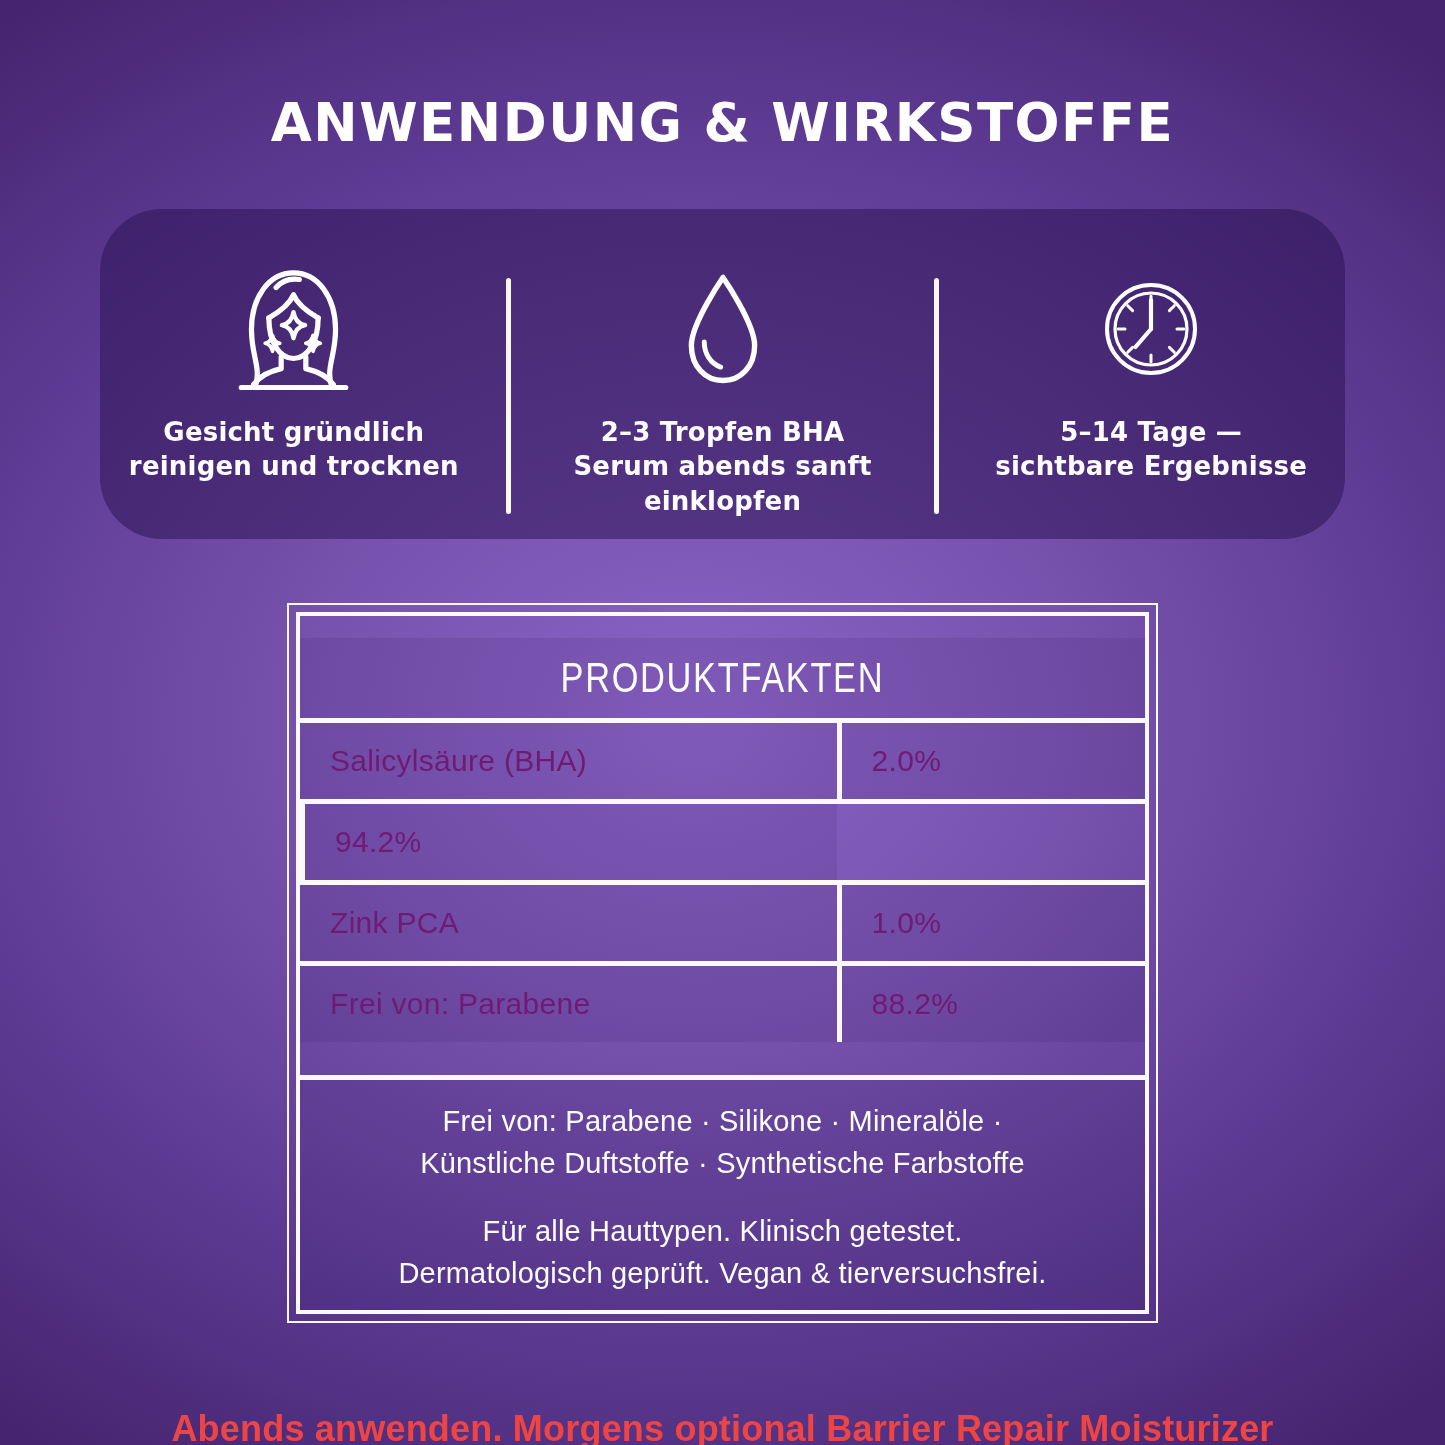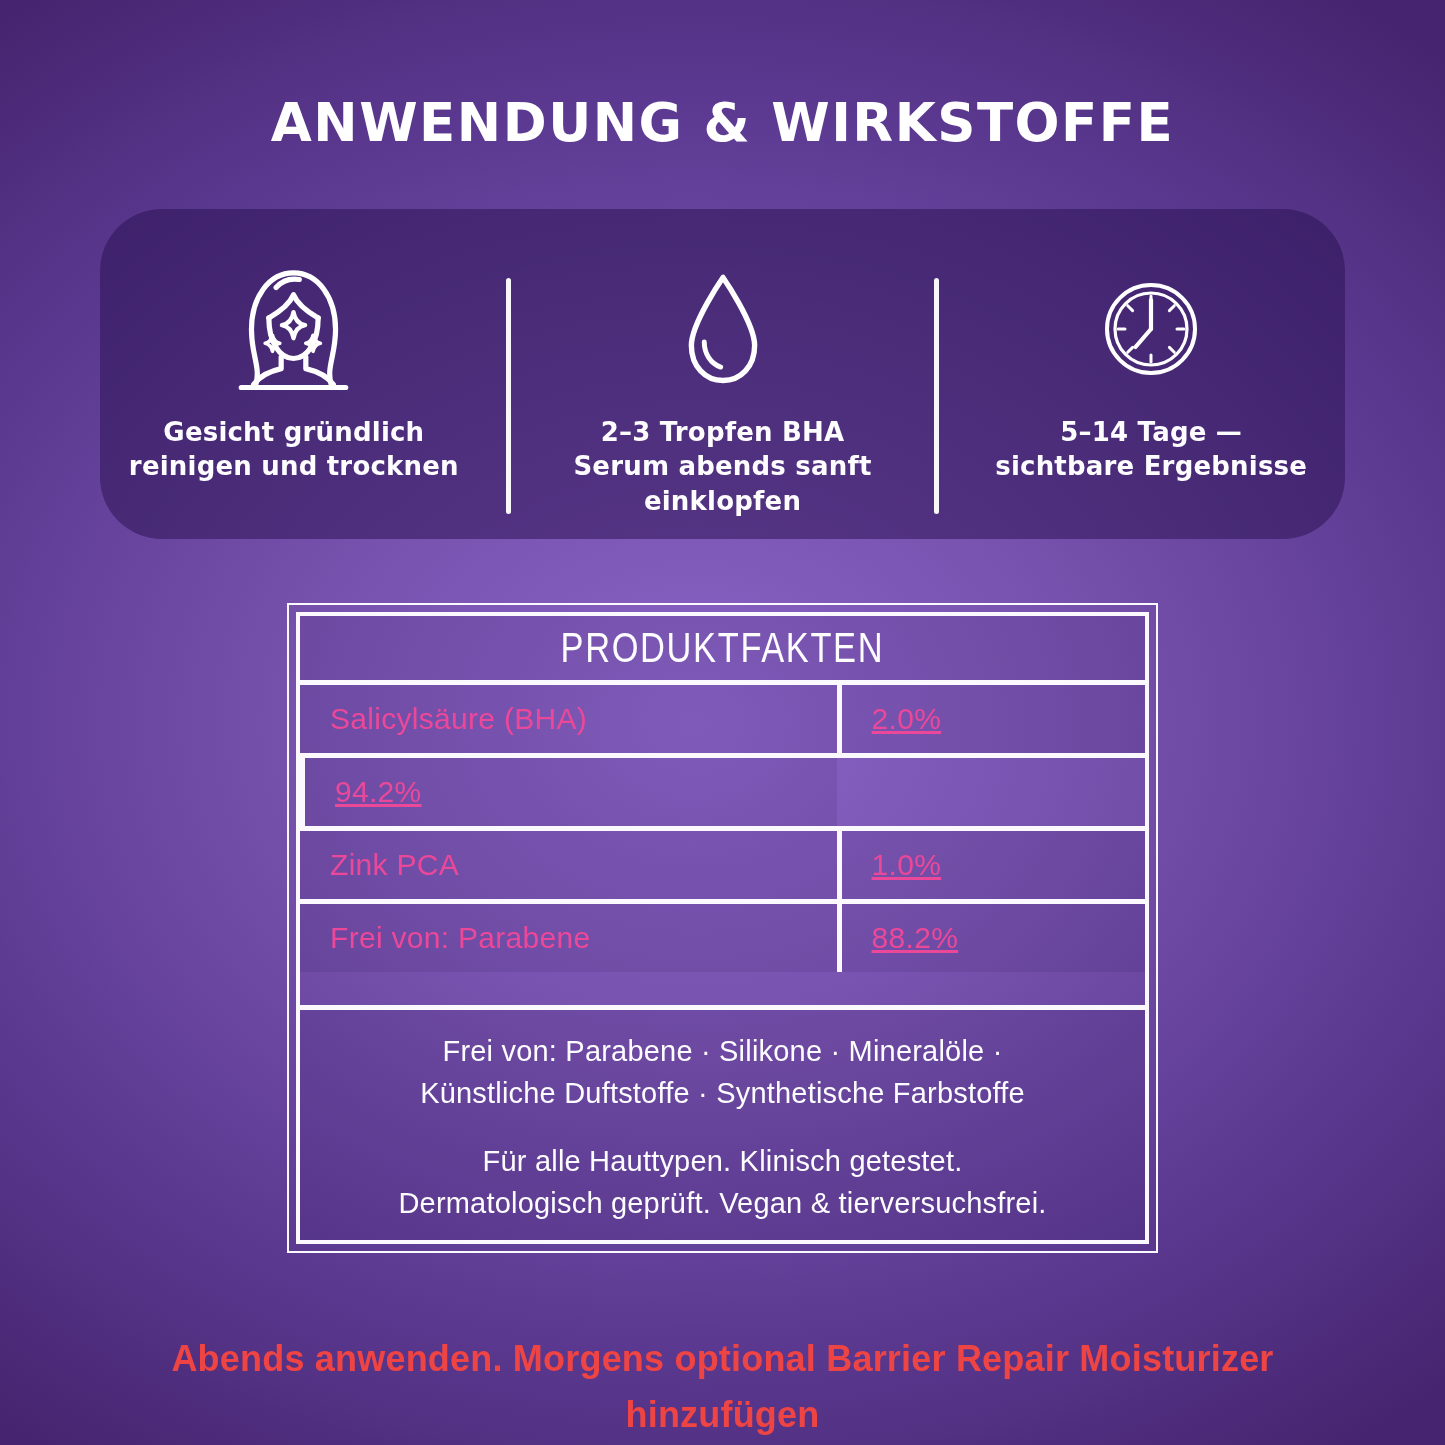--- a/index.html
+++ b/index.html
@@ -64,9 +64,10 @@
     border:4px solid #fbf9fe;
   }
   .facts-header{
-    height:64px;
+    height:80px;
     display:flex;align-items:center;justify-content:center;
     background:rgba(28,8,64,0.10);
+    margin-top:22px;
   }
   .facts-header span{
     display:inline-block;

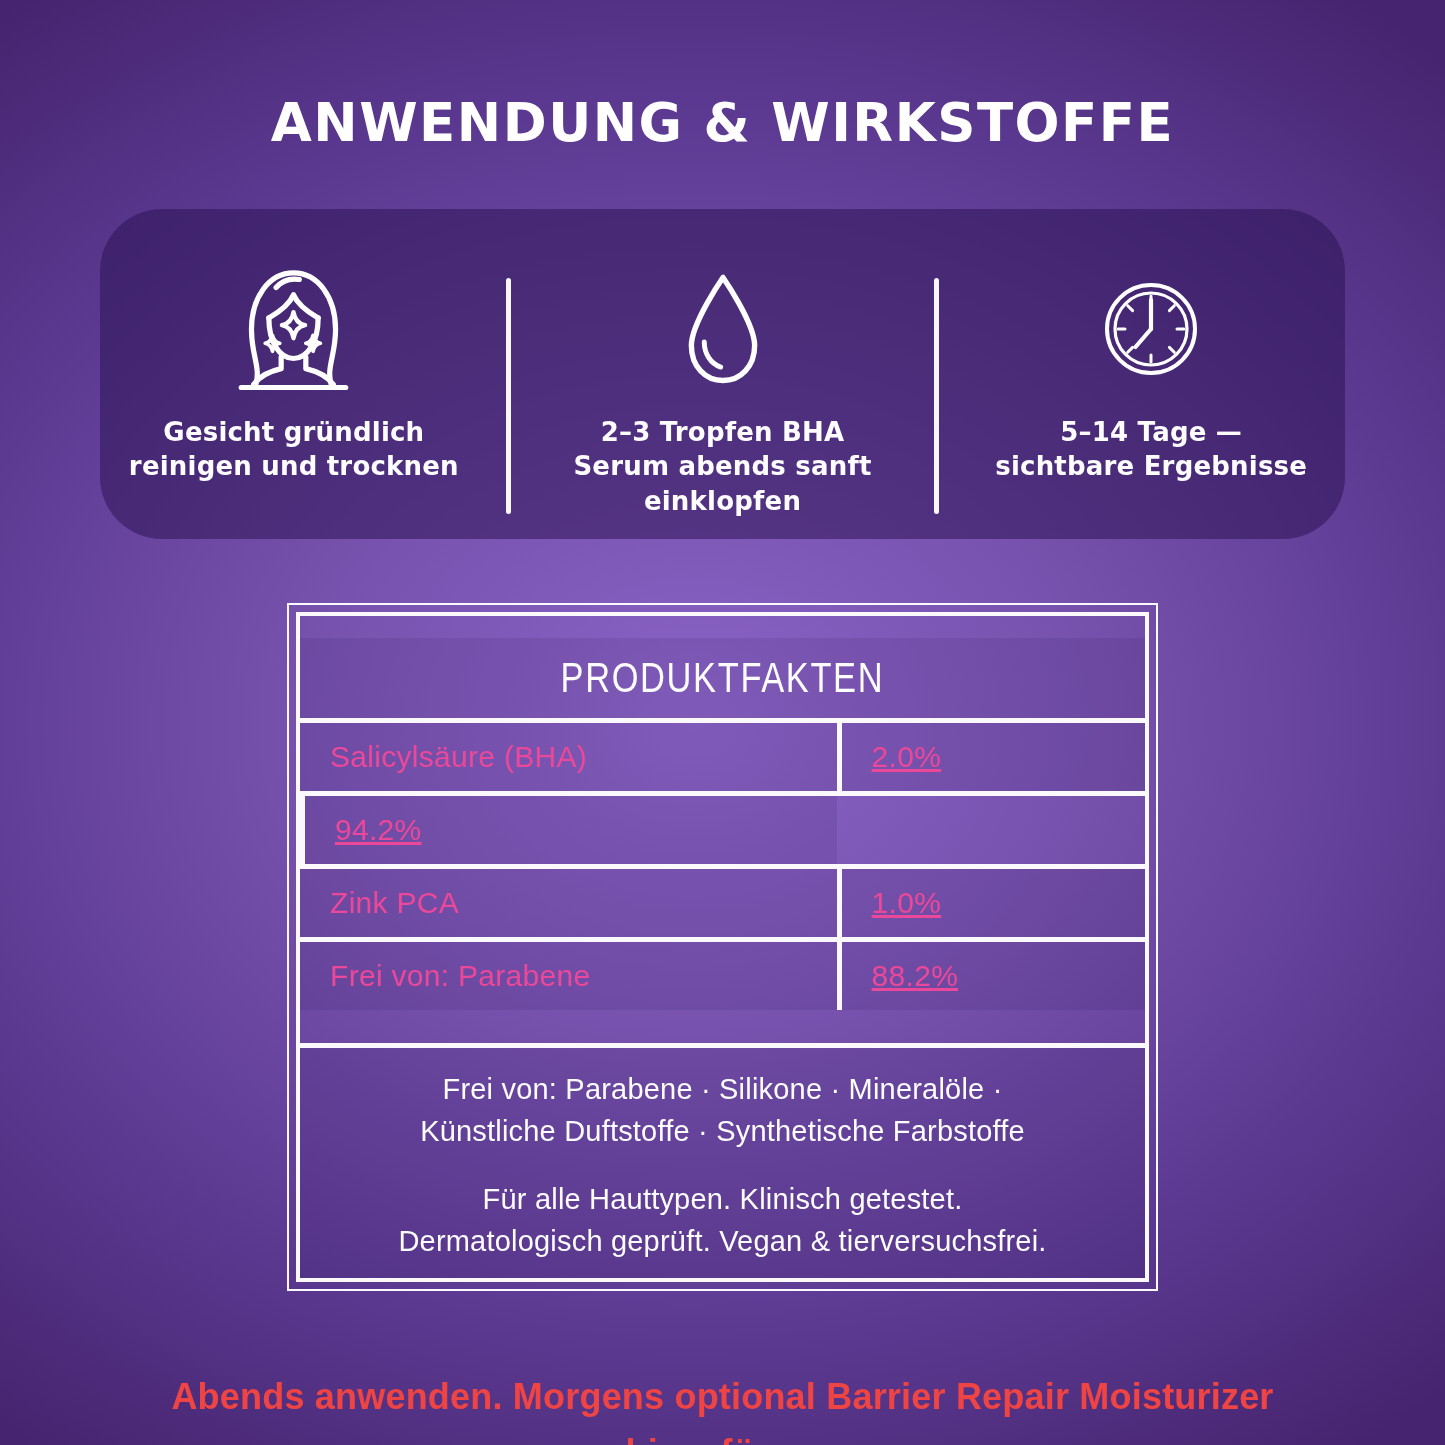--- a/index.html
+++ b/index.html
@@ -81,13 +81,13 @@
     border-top:5px solid #fbf9fe;
   }
   .facts-cell{
-    height:68px;
+    height:76px;
     display:flex;align-items:center;
     padding-left:30px;
     background:rgba(28,8,64,0.10);
     font-family:"Liberation Sans",sans-serif;
     font-size:30px;font-weight:400;letter-spacing:.3px;
-    color:#ec4899;
+    color:#701a75;
   }
   .facts-cell.value{border-left:5px solid #fbf9fe;text-decoration:underline;}
   .facts-footer{

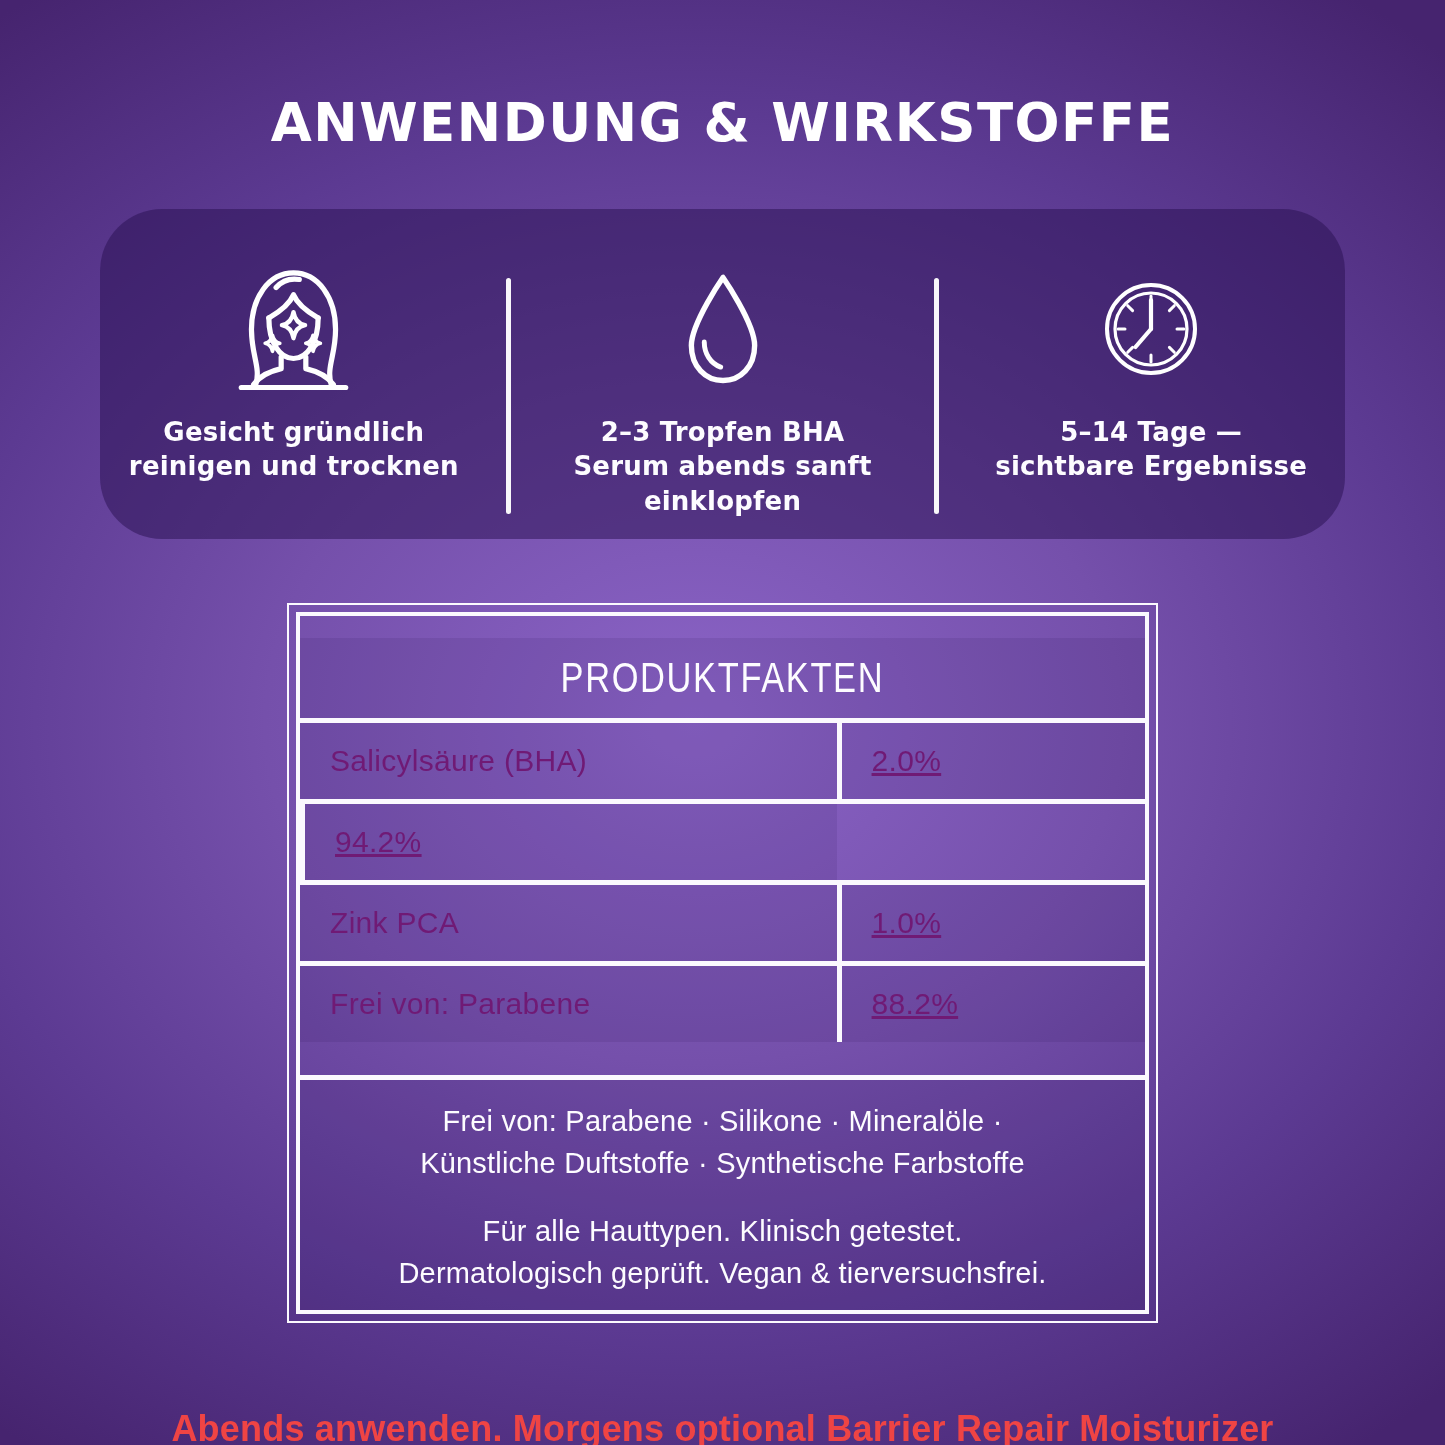--- a/index.html
+++ b/index.html
@@ -89,7 +89,7 @@
     font-size:30px;font-weight:400;letter-spacing:.3px;
     color:#701a75;
   }
-  .facts-cell.value{border-left:5px solid #fbf9fe;text-decoration:underline;}
+  .facts-cell.value{border-left:5px solid #fbf9fe;}
   .facts-footer{
     border-top:5px solid #fbf9fe;
     background:rgba(28,8,64,0.10);

